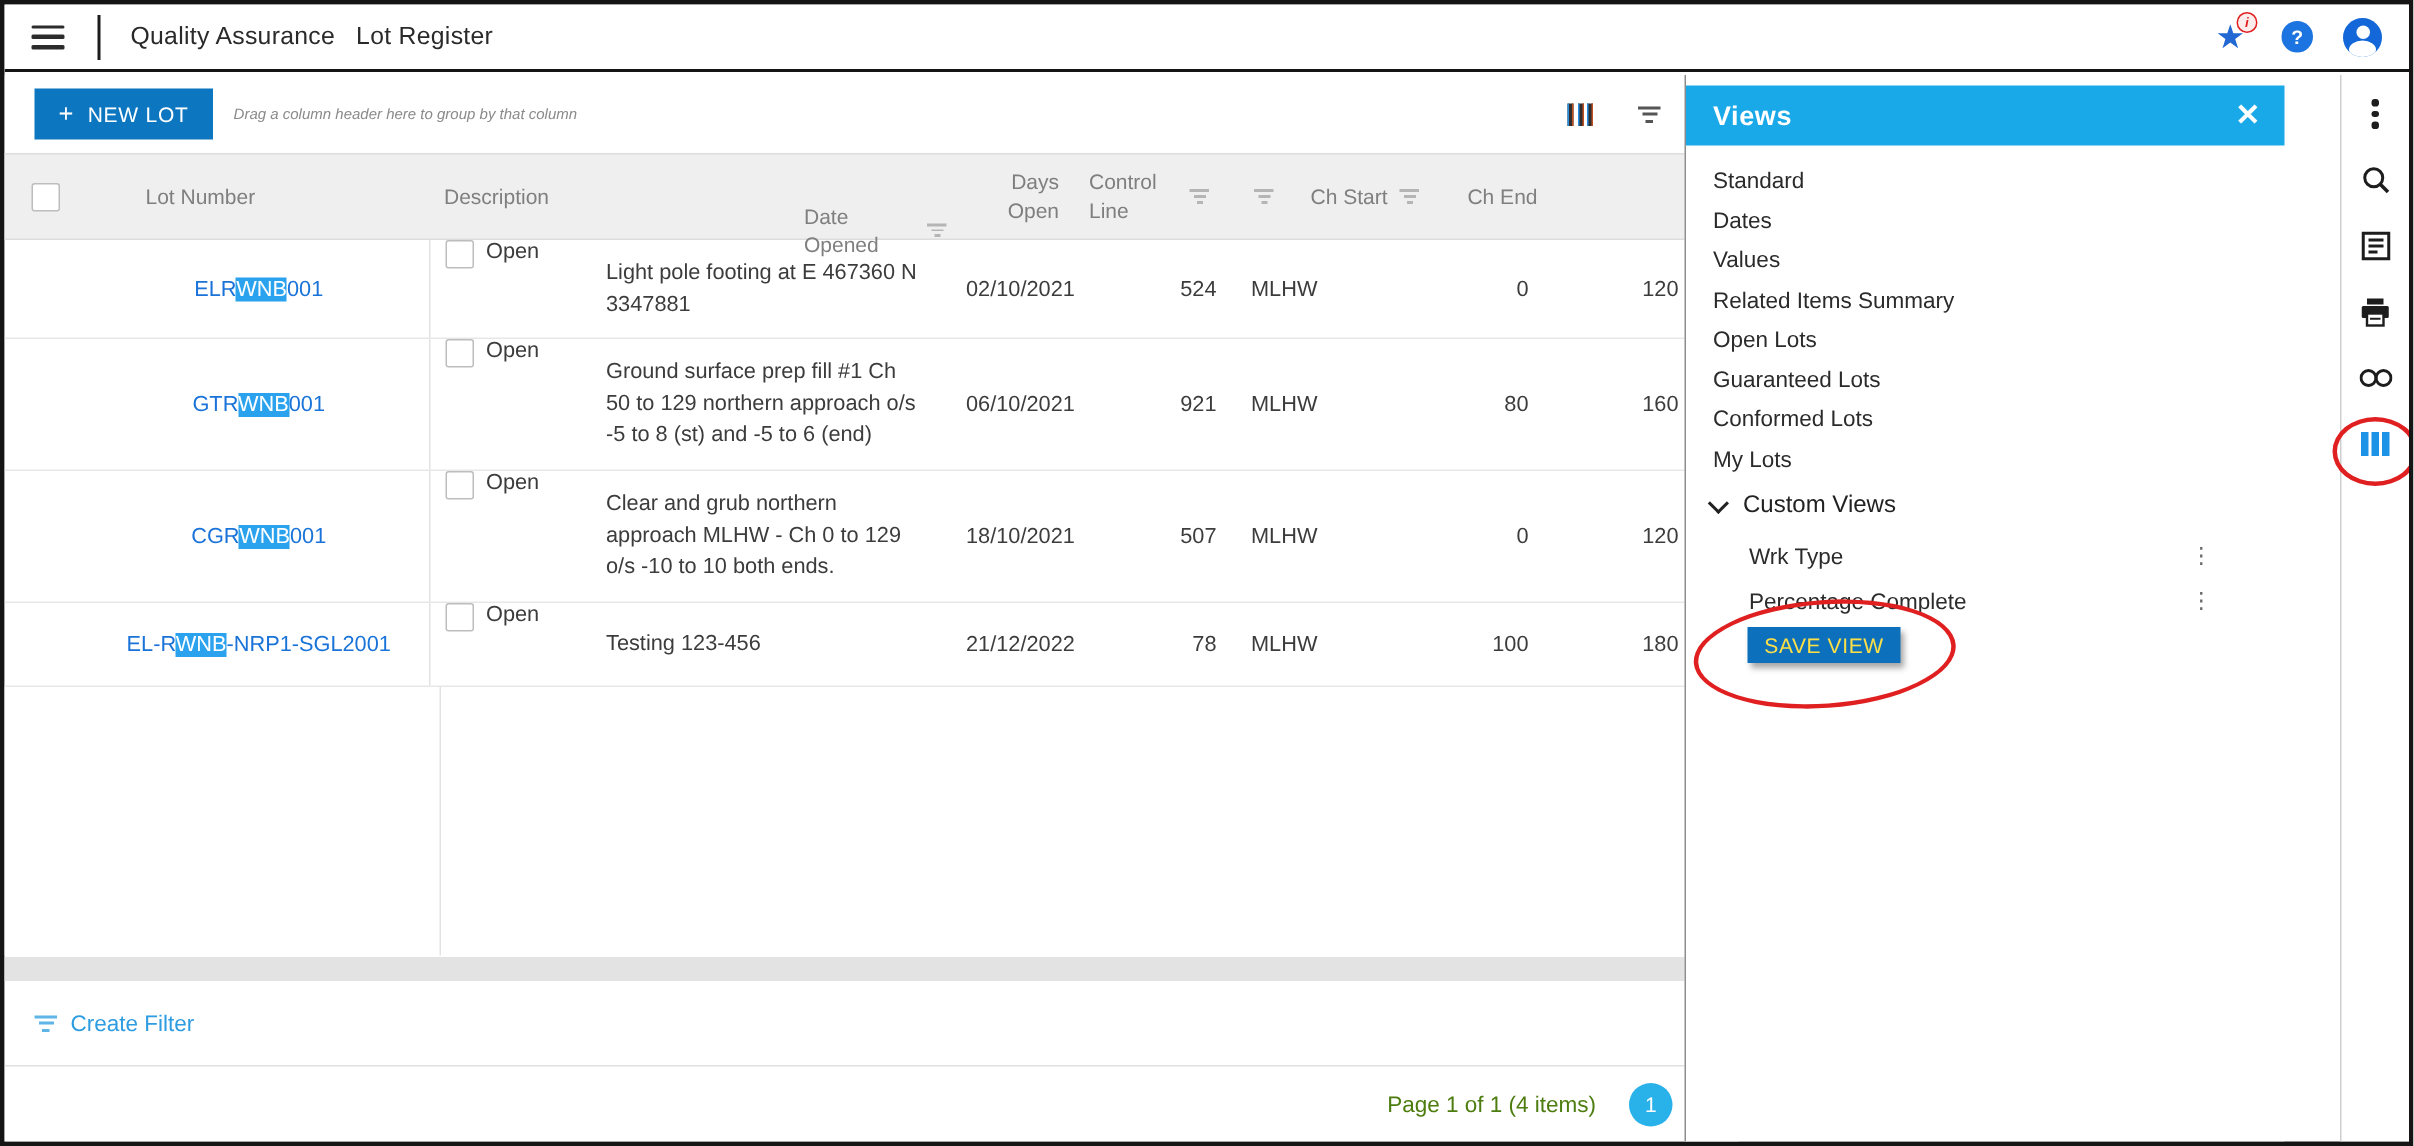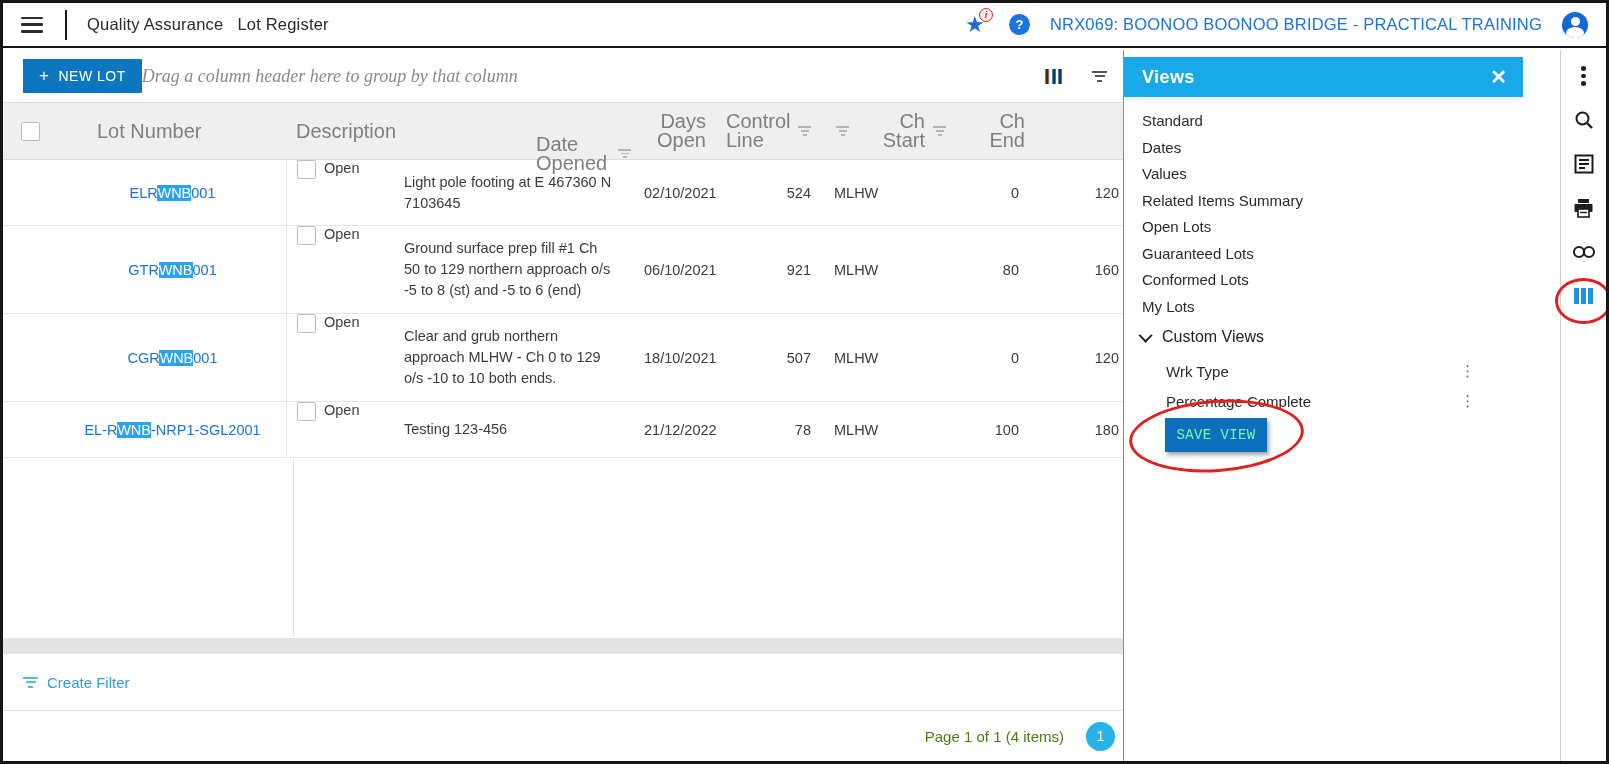--- a/index.html
+++ b/index.html
@@ -149,7 +149,6 @@
         <span class="fav-badge">i</span>
       </div>
       <div class="help-icon">?</div>
-      <span class="project-name">NRX069: BOONOO BOONOO BRIDGE - PRACTICAL TRAINING</span>
       <div class="avatar"></div>
     </div>
   </div>

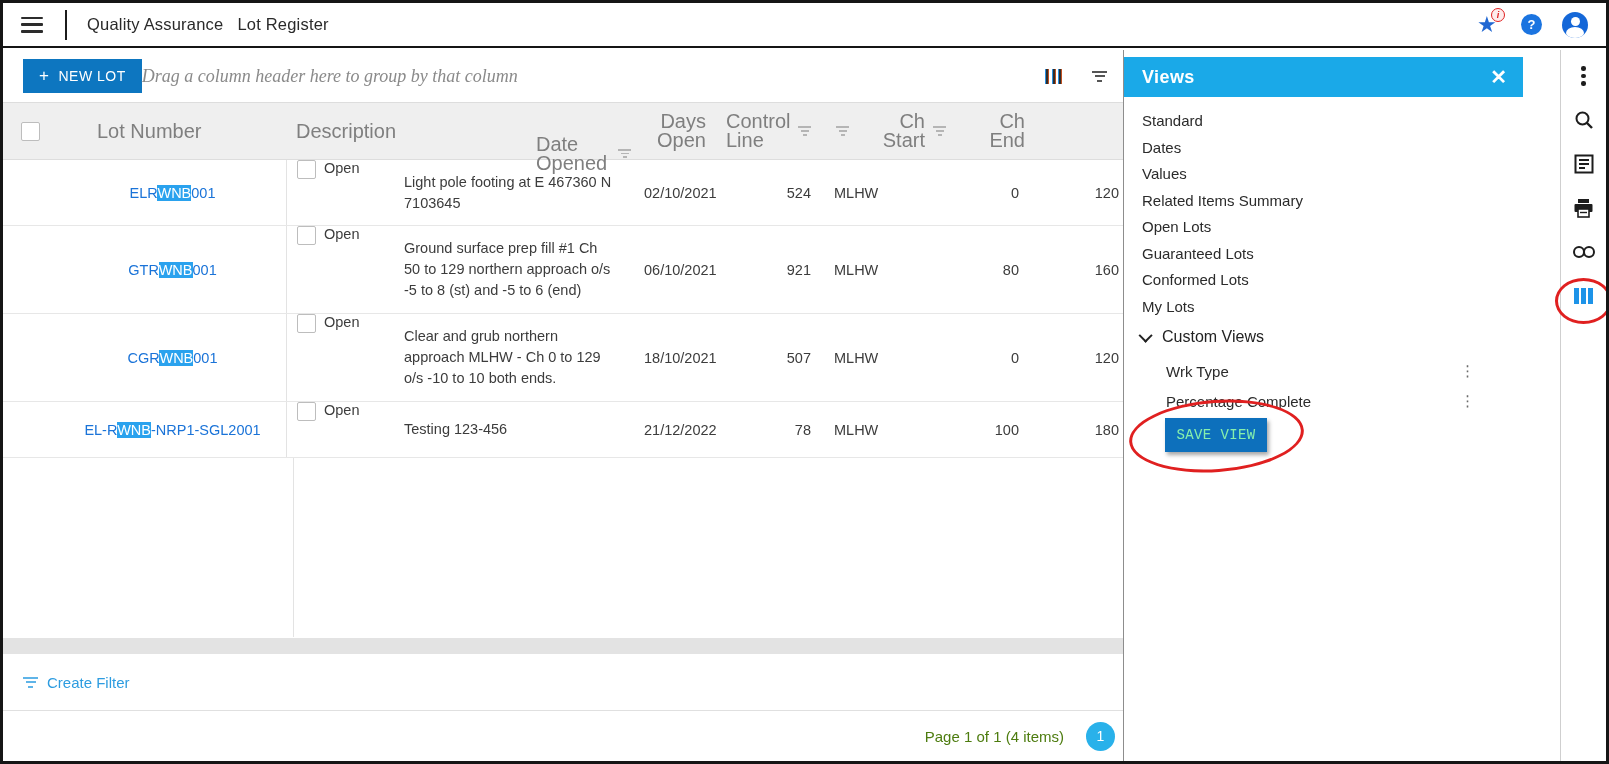--- a/index.html
+++ b/index.html
@@ -37,7 +37,7 @@
                  letter-spacing:.5px; padding:0 16px; display:flex; align-items:center; gap:9px; cursor:pointer;
                  font-family:"Liberation Sans", sans-serif; }
   .new-lot-plus { font-size:17px; font-weight:normal; }
-  .group-hint { color:#8a8a8a; font-style:italic; font-size:18px;font-family:Liberation Serif, serif; }
+  .group-hint { margin-left:14px; color:#8a8a8a; font-style:italic; font-size:10px; }
   .toolbar-icons { margin-left:auto; display:flex; align-items:center; gap:30px; margin-right:52px; }
   .cols-icon { display:flex; gap:2.5px; cursor:pointer; }
   .cols-icon i { display:block; width:4px; height:15px; background:#2e2e2e; border-left:1px solid #2a8fe0; border-right:1px solid #c05020; }

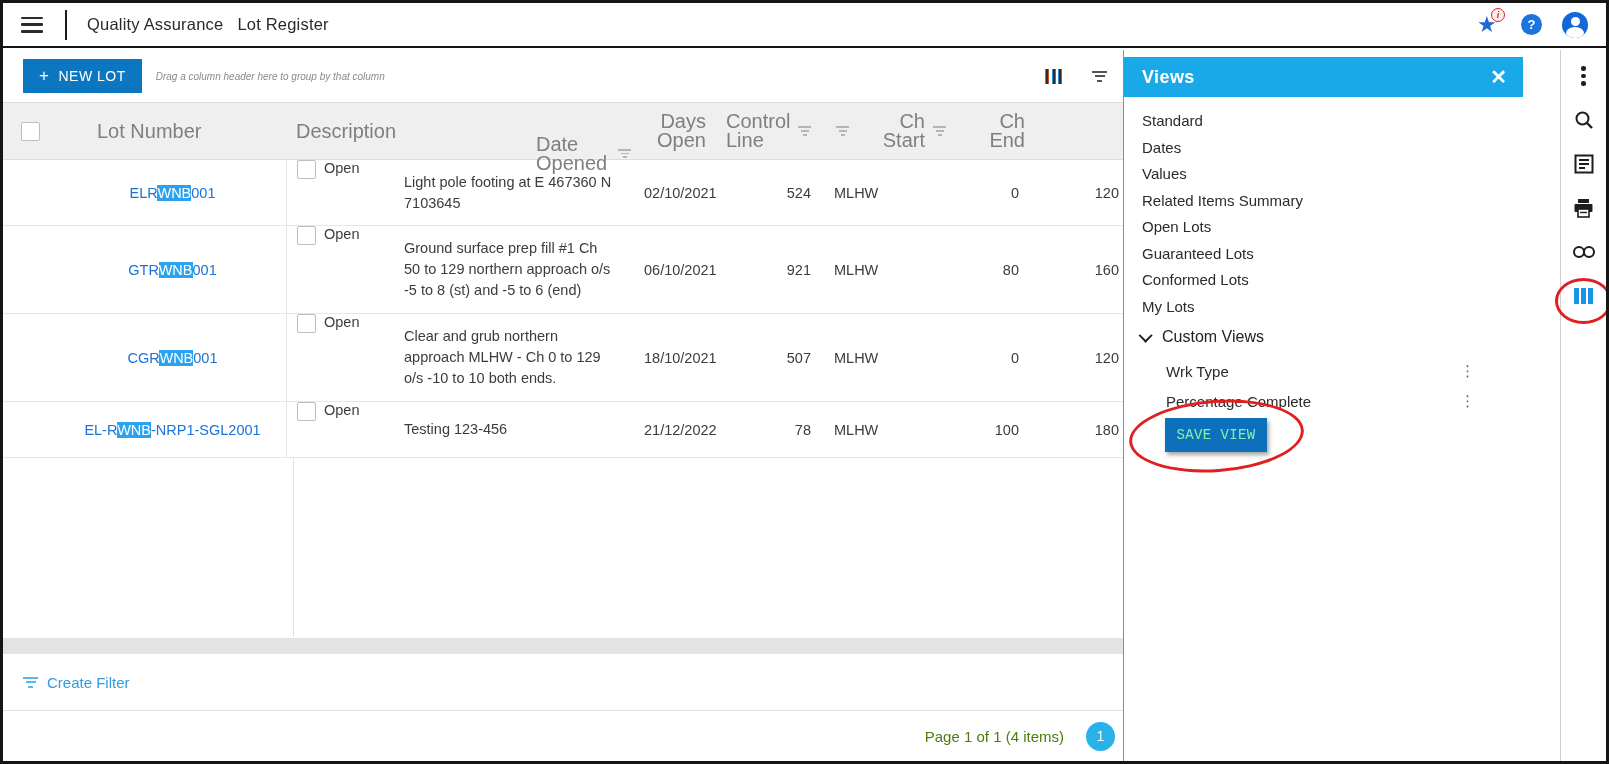--- a/index.html
+++ b/index.html
@@ -48,7 +48,7 @@
   
   .grid-header { position:absolute; left:0; top:52px; width:1156px; height:58px; background:#efefef;
                  border-top:1px solid #ddd; border-bottom:1px solid #ddd; display:flex; align-items:center;
-                 color:#7f7f7f; font-size:20px; line-height:19px; }
+                 color:#7f7f7f; font-size:14px; line-height:19px; }
   .hc { padding:0 10px; display:flex; align-items:center; cursor:pointer; }
   .hfilter { display:flex; flex-direction:column; align-items:center; gap:2px; margin-left:8px; flex:none; cursor:pointer; }
   .hfilter i { display:block; height:1.8px; background:#b5b5b5; }

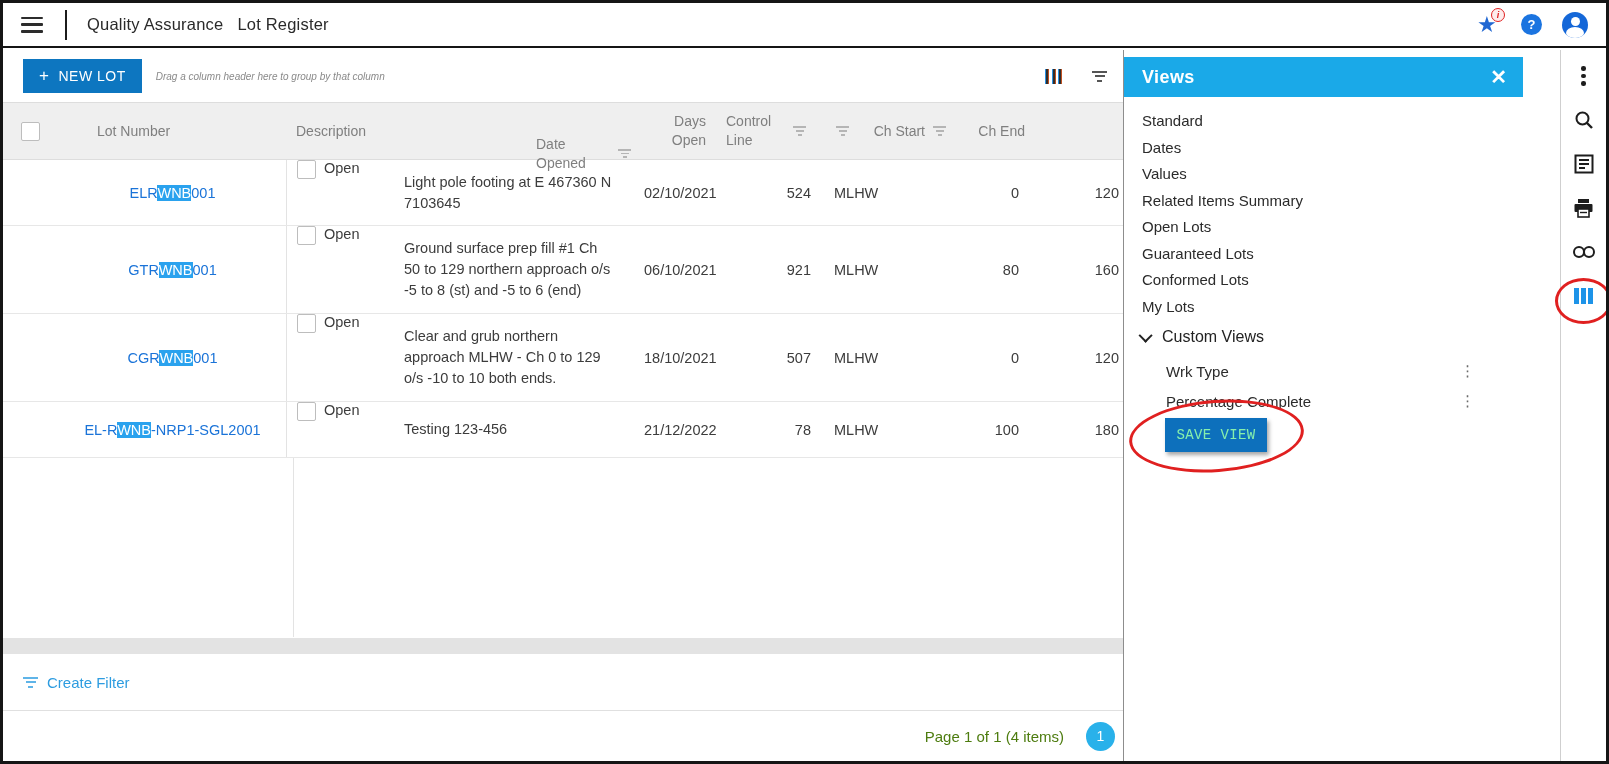--- a/index.html
+++ b/index.html
@@ -235,7 +235,7 @@
             <div class="checkbox"></div>
             <span>Open</span>
           </div>
-          <div class="cell c-desc">Light pole footing at E 467360 N 7103645</div>
+          <div class="cell c-desc">Light pole footing at E 467360 N 3347881</div>
           <div class="cell c-date">02/10/2021</div>
           <div class="cell c-days">524</div>
           <div class="cell c-ctrl">MLHW</div>

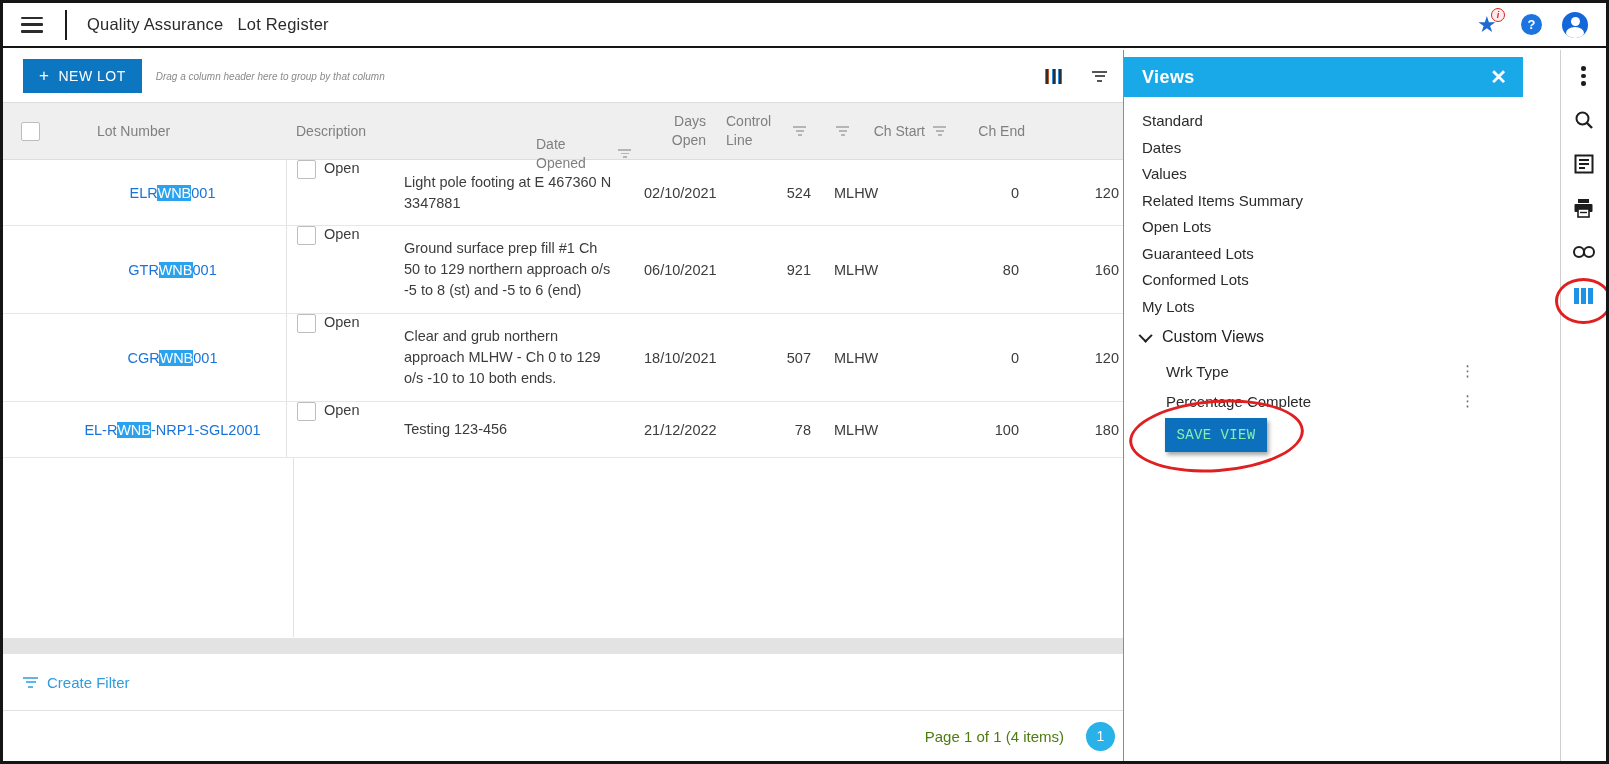--- a/index.html
+++ b/index.html
@@ -111,9 +111,9 @@
   .custom-list { position:absolute; left:0; top:306px; width:100%; list-style:none; }
   .custom-list li { display:flex; align-items:center; padding:6.5px 0 6.5px 42px; font-size:15px; color:#2b2b2b; cursor:pointer; }
   .kebab { margin-left:auto; margin-right:48px; color:#6a6a6a; font-size:15px; letter-spacing:0; line-height:10px; cursor:pointer; }
-  .save-view-btn { position:absolute; left:41px; top:368px; width:102px; height:34px; background:#0d70bc; color:#86efac;
+  .save-view-btn { position:absolute; left:41px; top:368px; width:102px; height:24px; background:#0d70bc; color:#fde047;
                    border:none; font-size:14px; letter-spacing:.4px; cursor:pointer; box-shadow:2px 3px 4px rgba(0,0,0,.35);
-                   font-family:Liberation Mono, monospace; }
+                   font-family:Liberation Sans, sans-serif; }
   .annot { position:absolute; border:3.5px solid #e02020; border-radius:50%; pointer-events:none; }
   .annot-save { left:5px; top:350px; width:175px; height:72px; transform:rotate(-4deg); }
 

